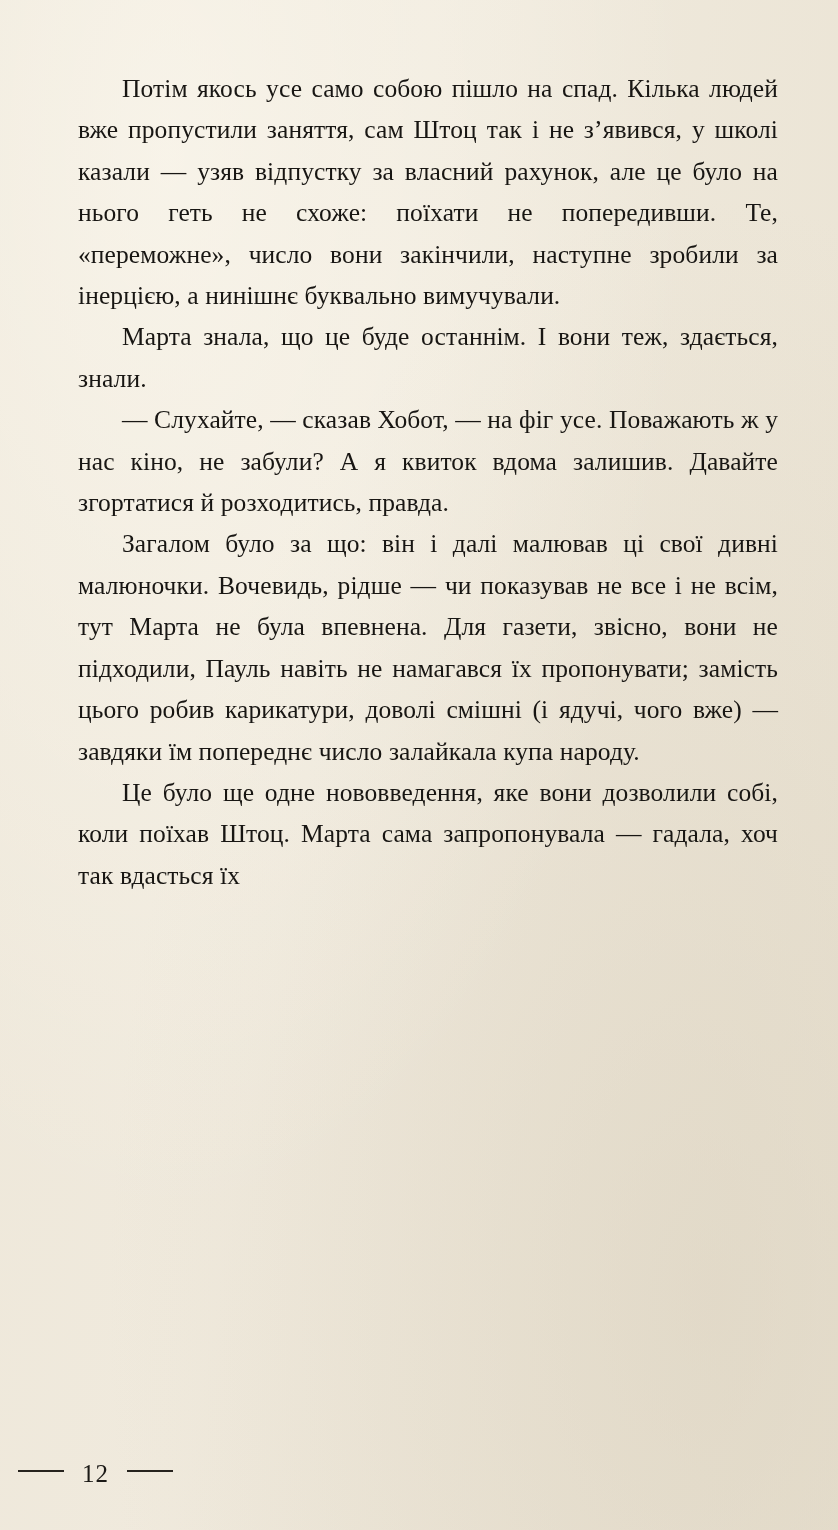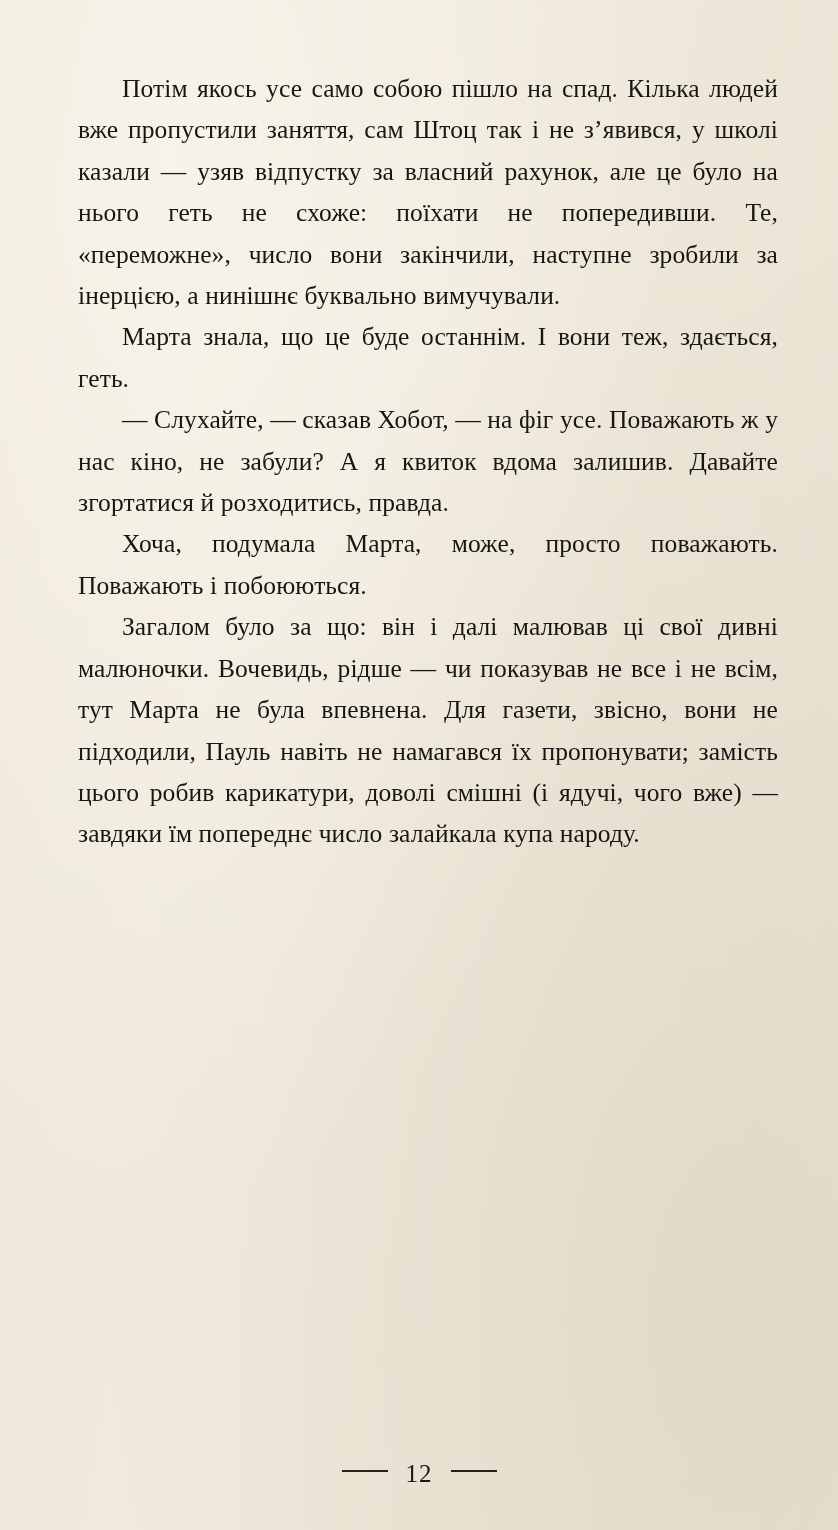--- a/index.html
+++ b/index.html
@@ -77,7 +77,7 @@
 <div class="page">
   <div class="body-text">
     <p>Потім якось усе само собою пішло на спад. Кілька людей вже пропустили заняття, сам Штоц так і не з’явився, у школі казали — узяв відпустку за власний рахунок, але це було на нього геть не схоже: поїхати не попередивши. Те, «переможне», число вони закінчили, наступне зробили за інерцією, а нинішнє буквально вимучували.</p>
-    <p>Марта знала, що це буде останнім. І вони теж, здається, геть.</p>
+    <p>Марта знала, що це буде останнім. І вони теж, здається, знали.</p>
     <p>— Слухайте, — сказав Хобот, — на фіг усе. Поважають ж у нас кіно, не забули? А я квиток вдома залишив. Давайте згортатися й розходитись, правда.</p>
     <p>Хоча, подумала Марта, може, просто поважають. Поважають і побоюються.</p>
     <p>Загалом було за що: він і далі малював ці свої дивні малюночки. Вочевидь, рідше — чи показував не все і не всім, тут Марта не була впевнена. Для газети, звісно, вони не підходили, Пауль навіть не намагався їх пропонувати; замість цього робив карикатури, доволі смішні (і ядучі, чого вже) — завдяки їм попереднє число залайкала купа народу.</p>

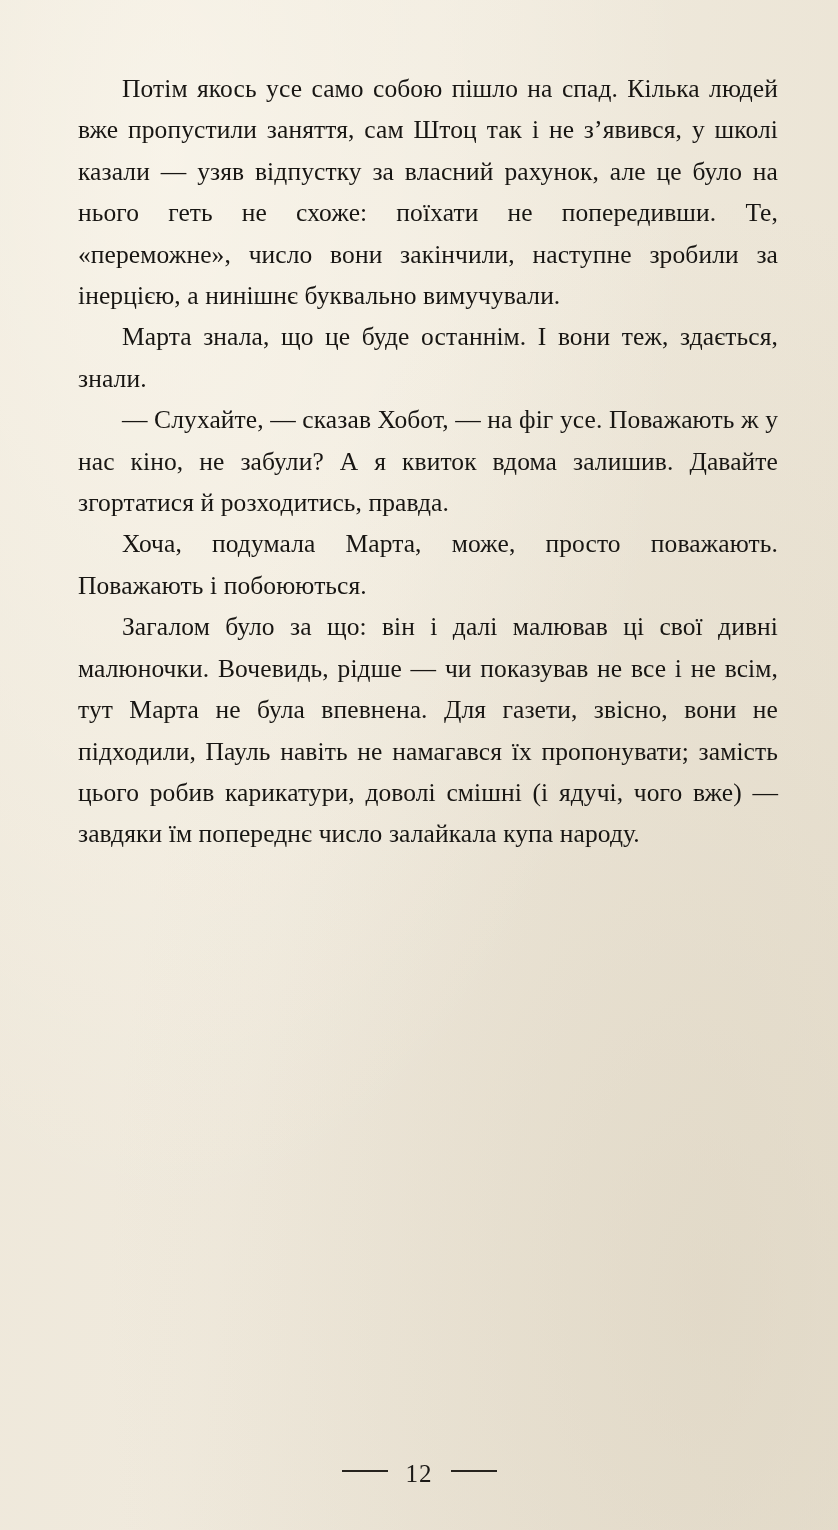--- a/index.html
+++ b/index.html
@@ -79,7 +79,6 @@
     <p>Потім якось усе само собою пішло на спад. Кілька людей вже пропустили заняття, сам Штоц так і не з’явився, у школі казали — узяв відпустку за власний рахунок, але це було на нього геть не схоже: поїхати не попередивши. Те, «переможне», число вони закінчили, наступне зробили за інерцією, а нинішнє буквально вимучували.</p>
     <p>Марта знала, що це буде останнім. І вони теж, здається, знали.</p>
     <p>— Слухайте, — сказав Хобот, — на фіг усе. Поважають ж у нас кіно, не забули? А я квиток вдома залишив. Давайте згортатися й розходитись, правда.</p>
-    <p>Хоча, подумала Марта, може, просто поважають. Поважають і побоюються.</p>
     <p>Загалом було за що: він і далі малював ці свої дивні малюночки. Вочевидь, рідше — чи показував не все і не всім, тут Марта не була впевнена. Для газети, звісно, вони не підходили, Пауль навіть не намагався їх пропонувати; замість цього робив карикатури, доволі смішні (і ядучі, чого вже) — завдяки їм попереднє число залайкала купа народу.</p>
   </div>
 </div>

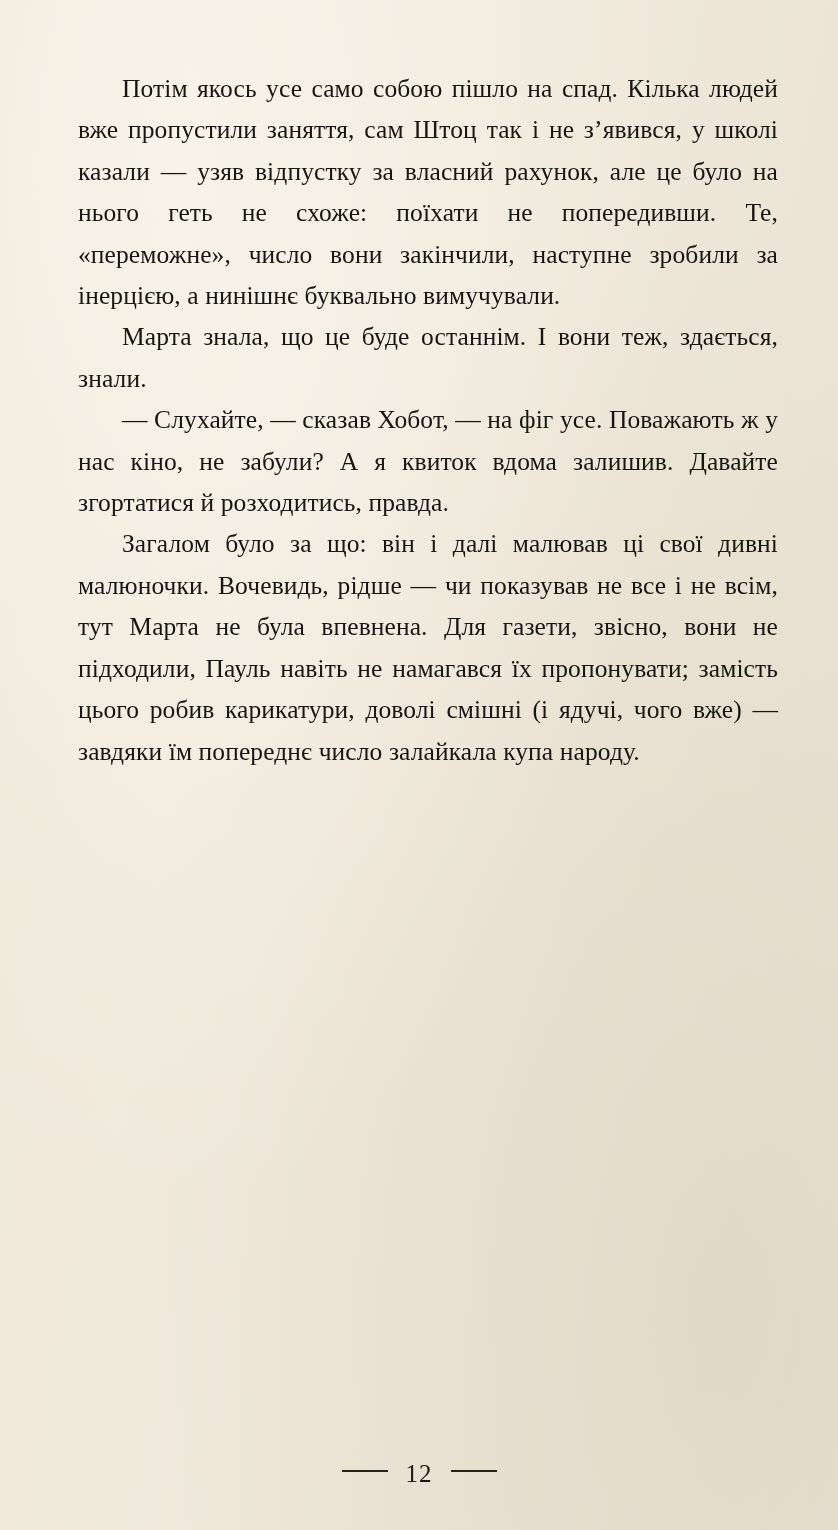--- a/index.html
+++ b/index.html
@@ -80,6 +80,7 @@
     <p>Марта знала, що це буде останнім. І вони теж, здається, знали.</p>
     <p>— Слухайте, — сказав Хобот, — на фіг усе. Поважають ж у нас кіно, не забули? А я квиток вдома залишив. Давайте згортатися й розходитись, правда.</p>
     <p>Загалом було за що: він і далі малював ці свої дивні малюночки. Вочевидь, рідше — чи показував не все і не всім, тут Марта не була впевнена. Для газети, звісно, вони не підходили, Пауль навіть не намагався їх пропонувати; замість цього робив карикатури, доволі смішні (і ядучі, чого вже) — завдяки їм попереднє число залайкала купа народу.</p>
+    <p>Це було ще одне нововведення, яке вони дозволили собі, коли поїхав Штоц. Марта сама запропонувала — гадала, хоч так вдасться їх</p>
   </div>
 </div>
 

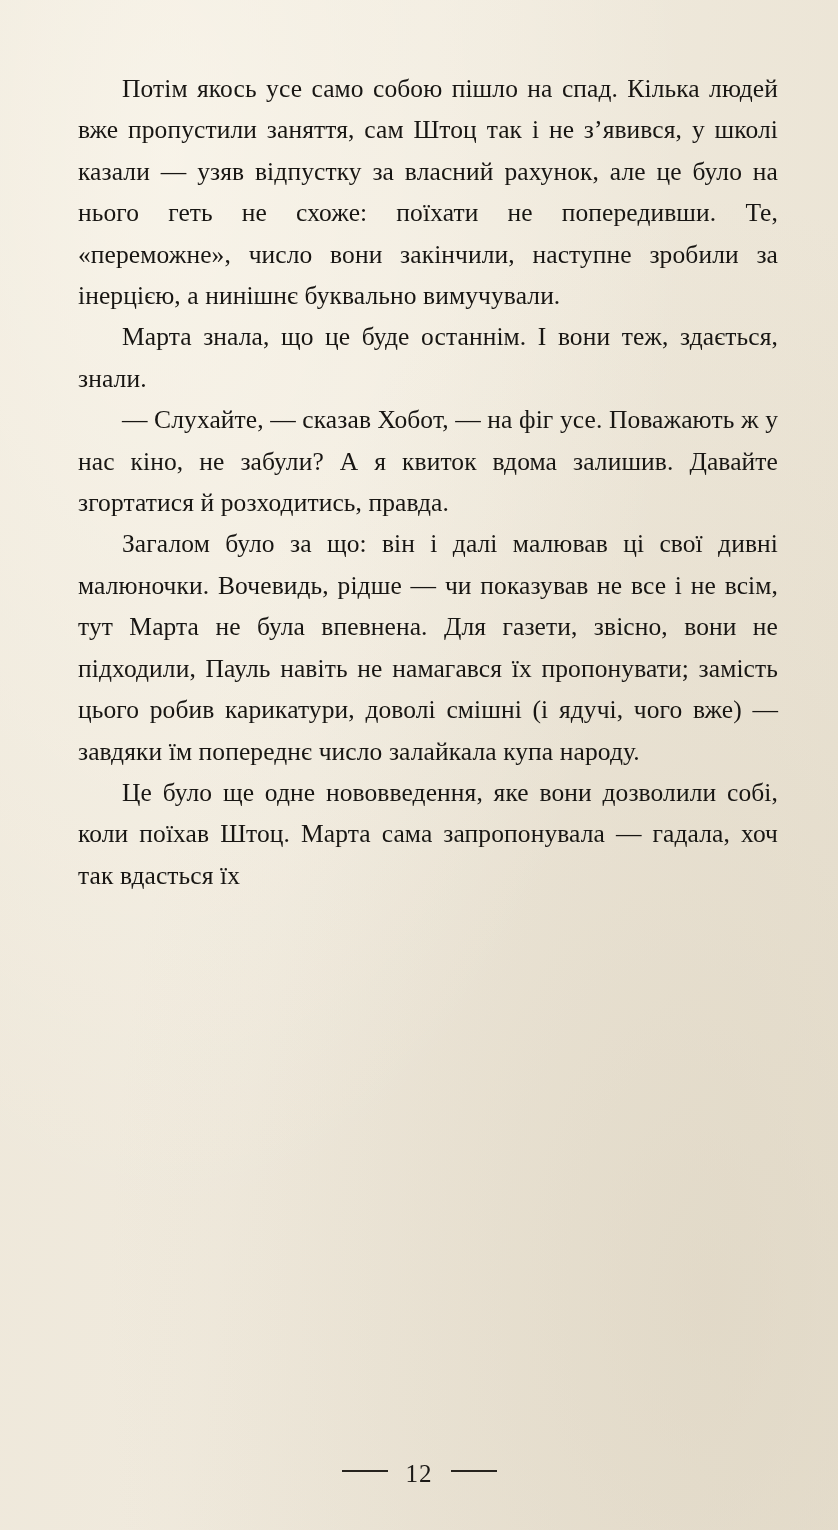--- a/index.html
+++ b/index.html
@@ -49,7 +49,6 @@
     left: 0;
     right: 0;
     bottom: 42px;
-    text-align: center;
     font-size: 25px;
     color: #1b1916;
     letter-spacing: 1px;

